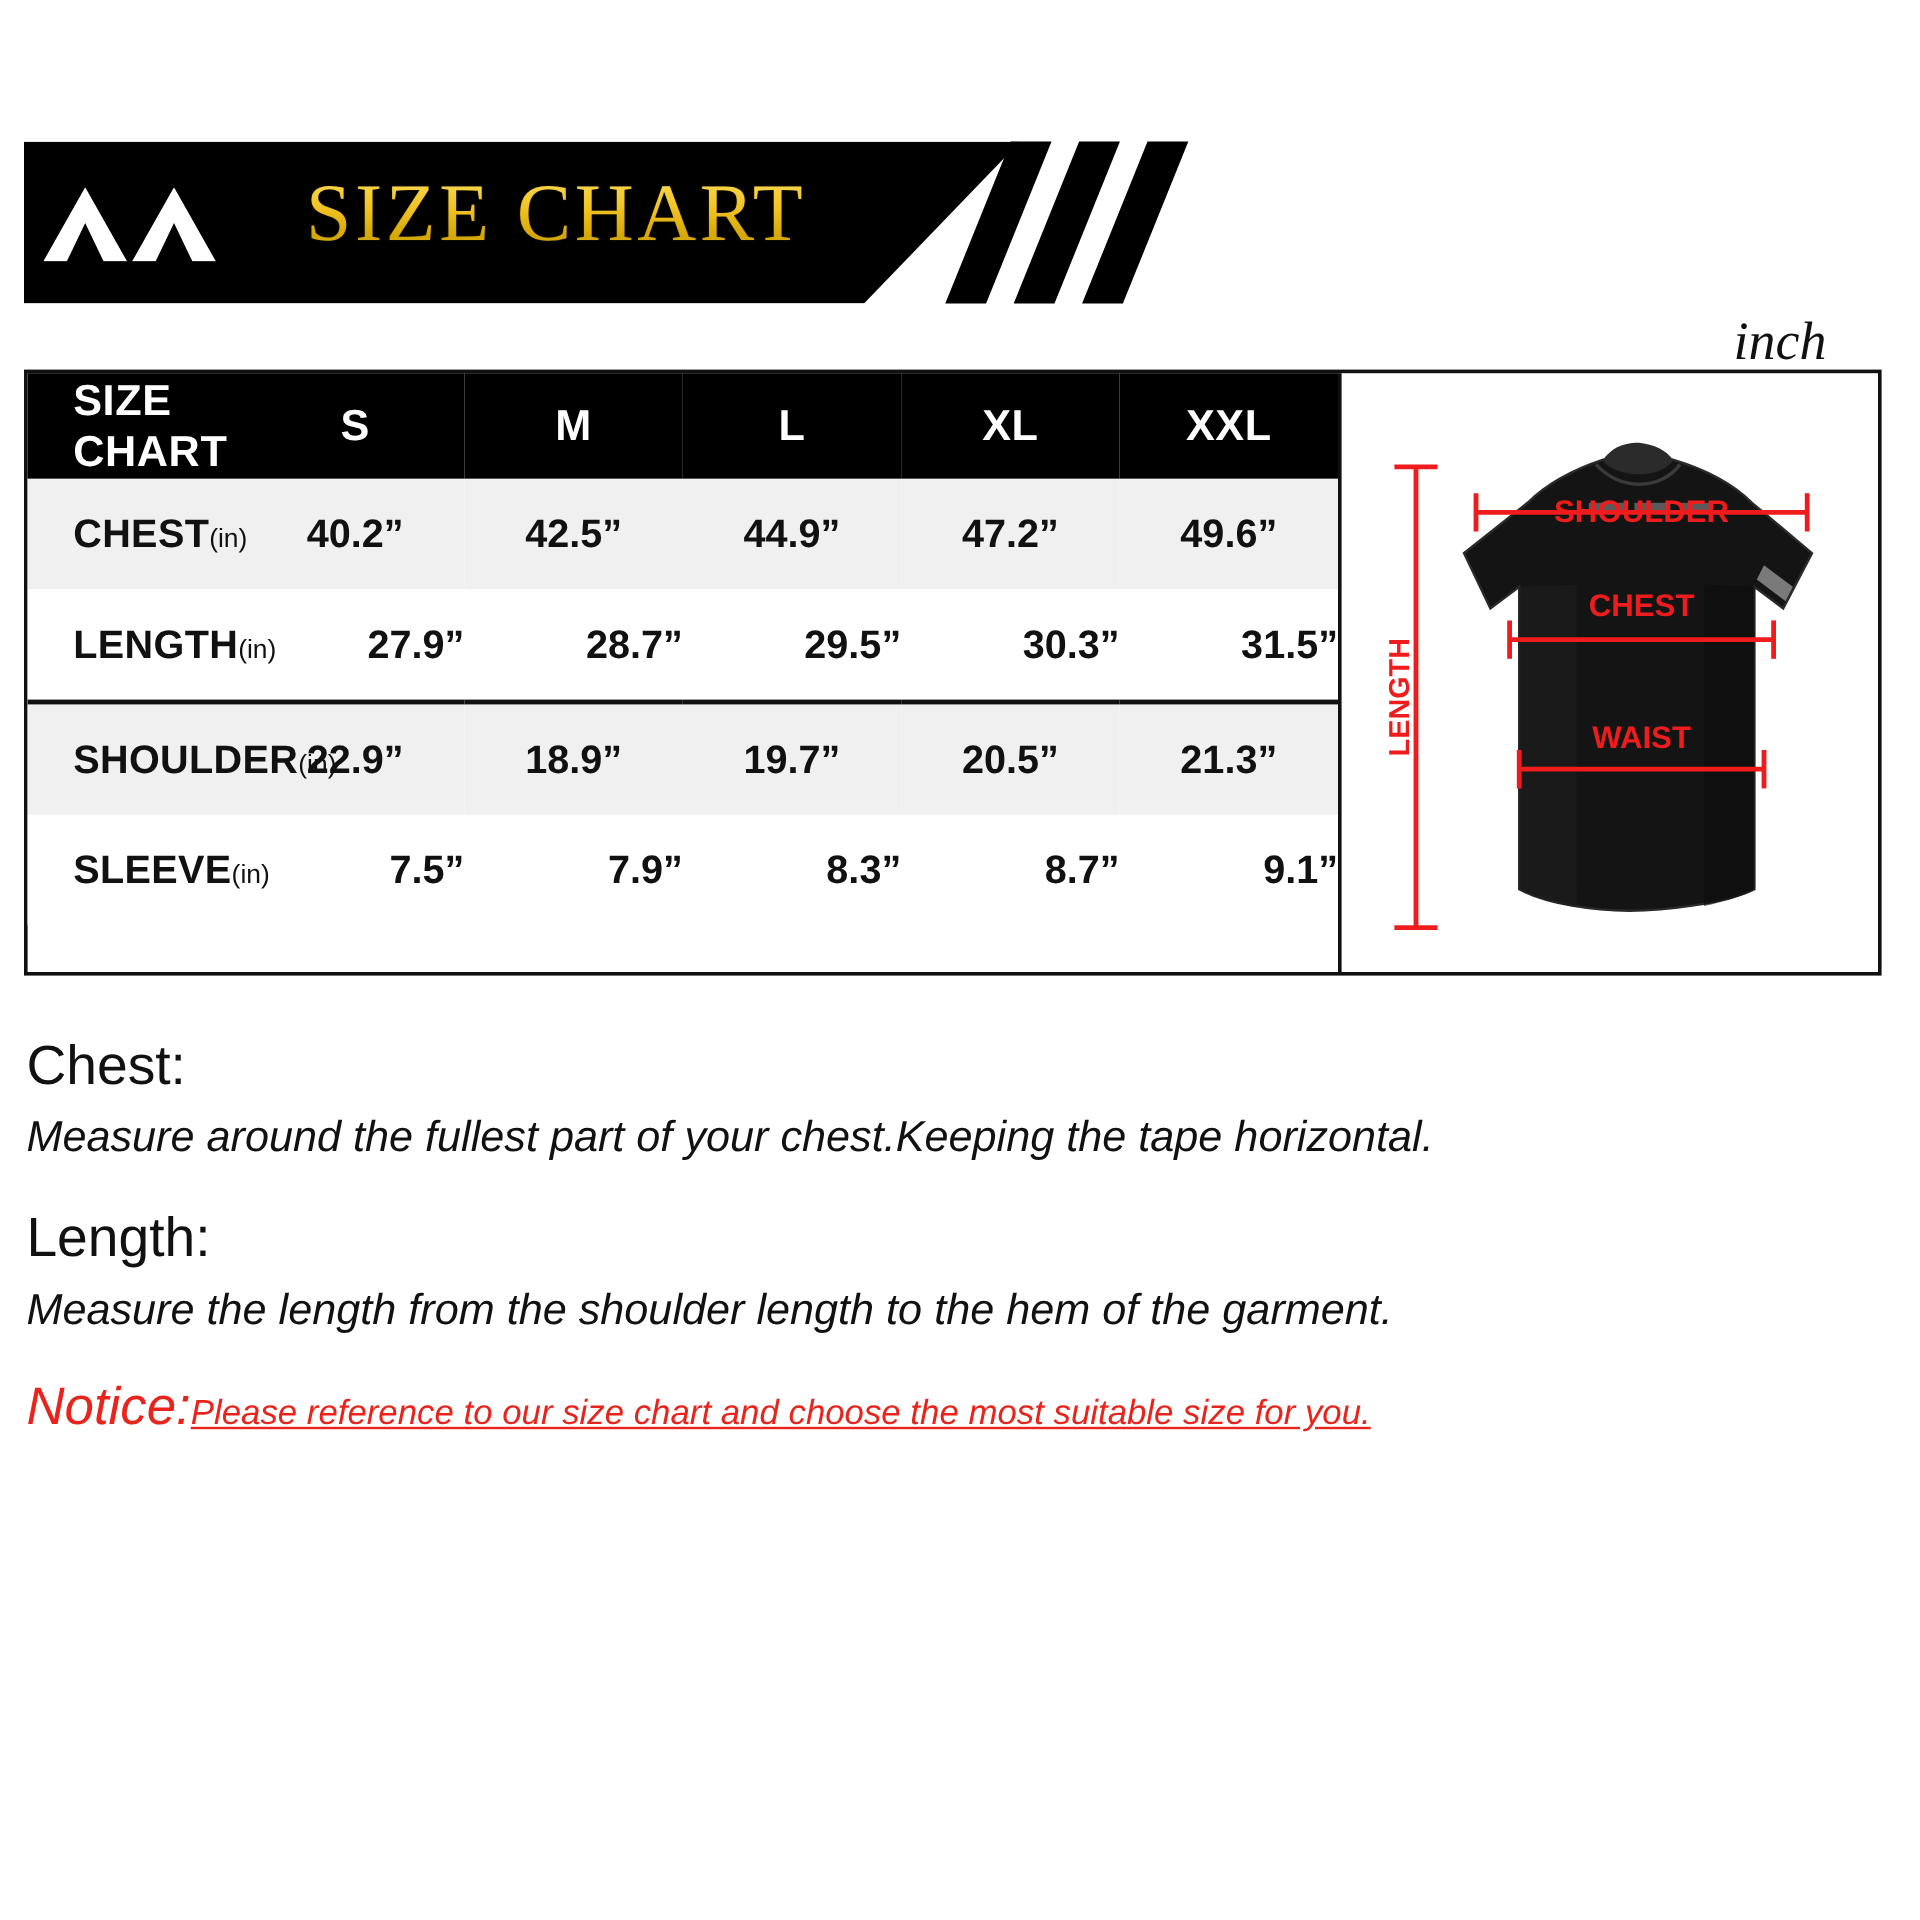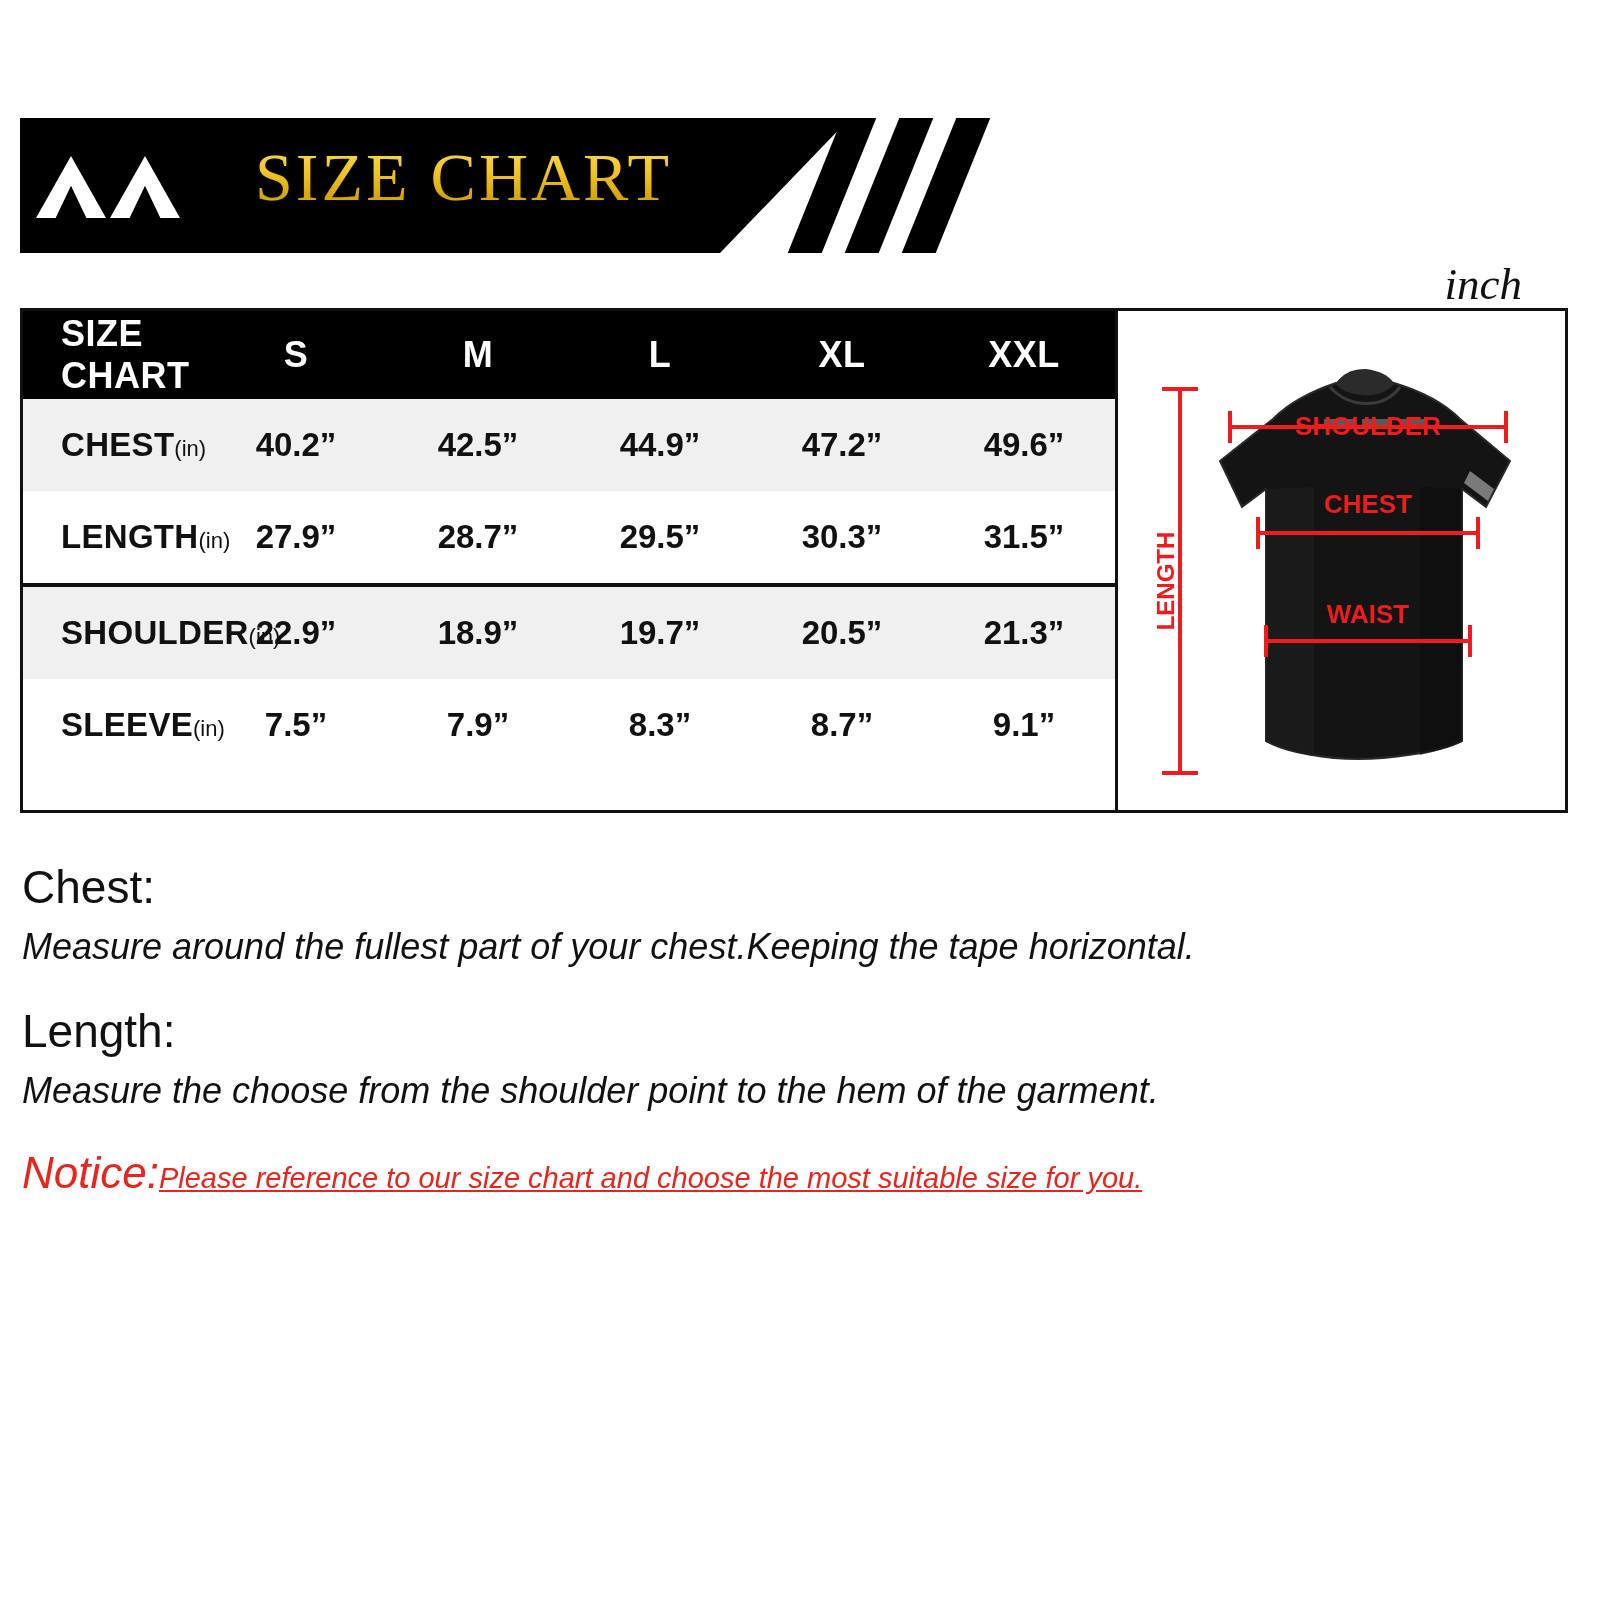--- a/index.html
+++ b/index.html
@@ -145,7 +145,7 @@
     letter-spacing: 0;
   }
   tbody tr.alt td { background: #f0f0f0; }
-  tbody tr.plain td { background: #ffffff; }
+  tbody tr.plain td { background: #ffffff; text-align: right; }
   tbody tr.sep-top td { border-top: 4px solid #111; }
 
   

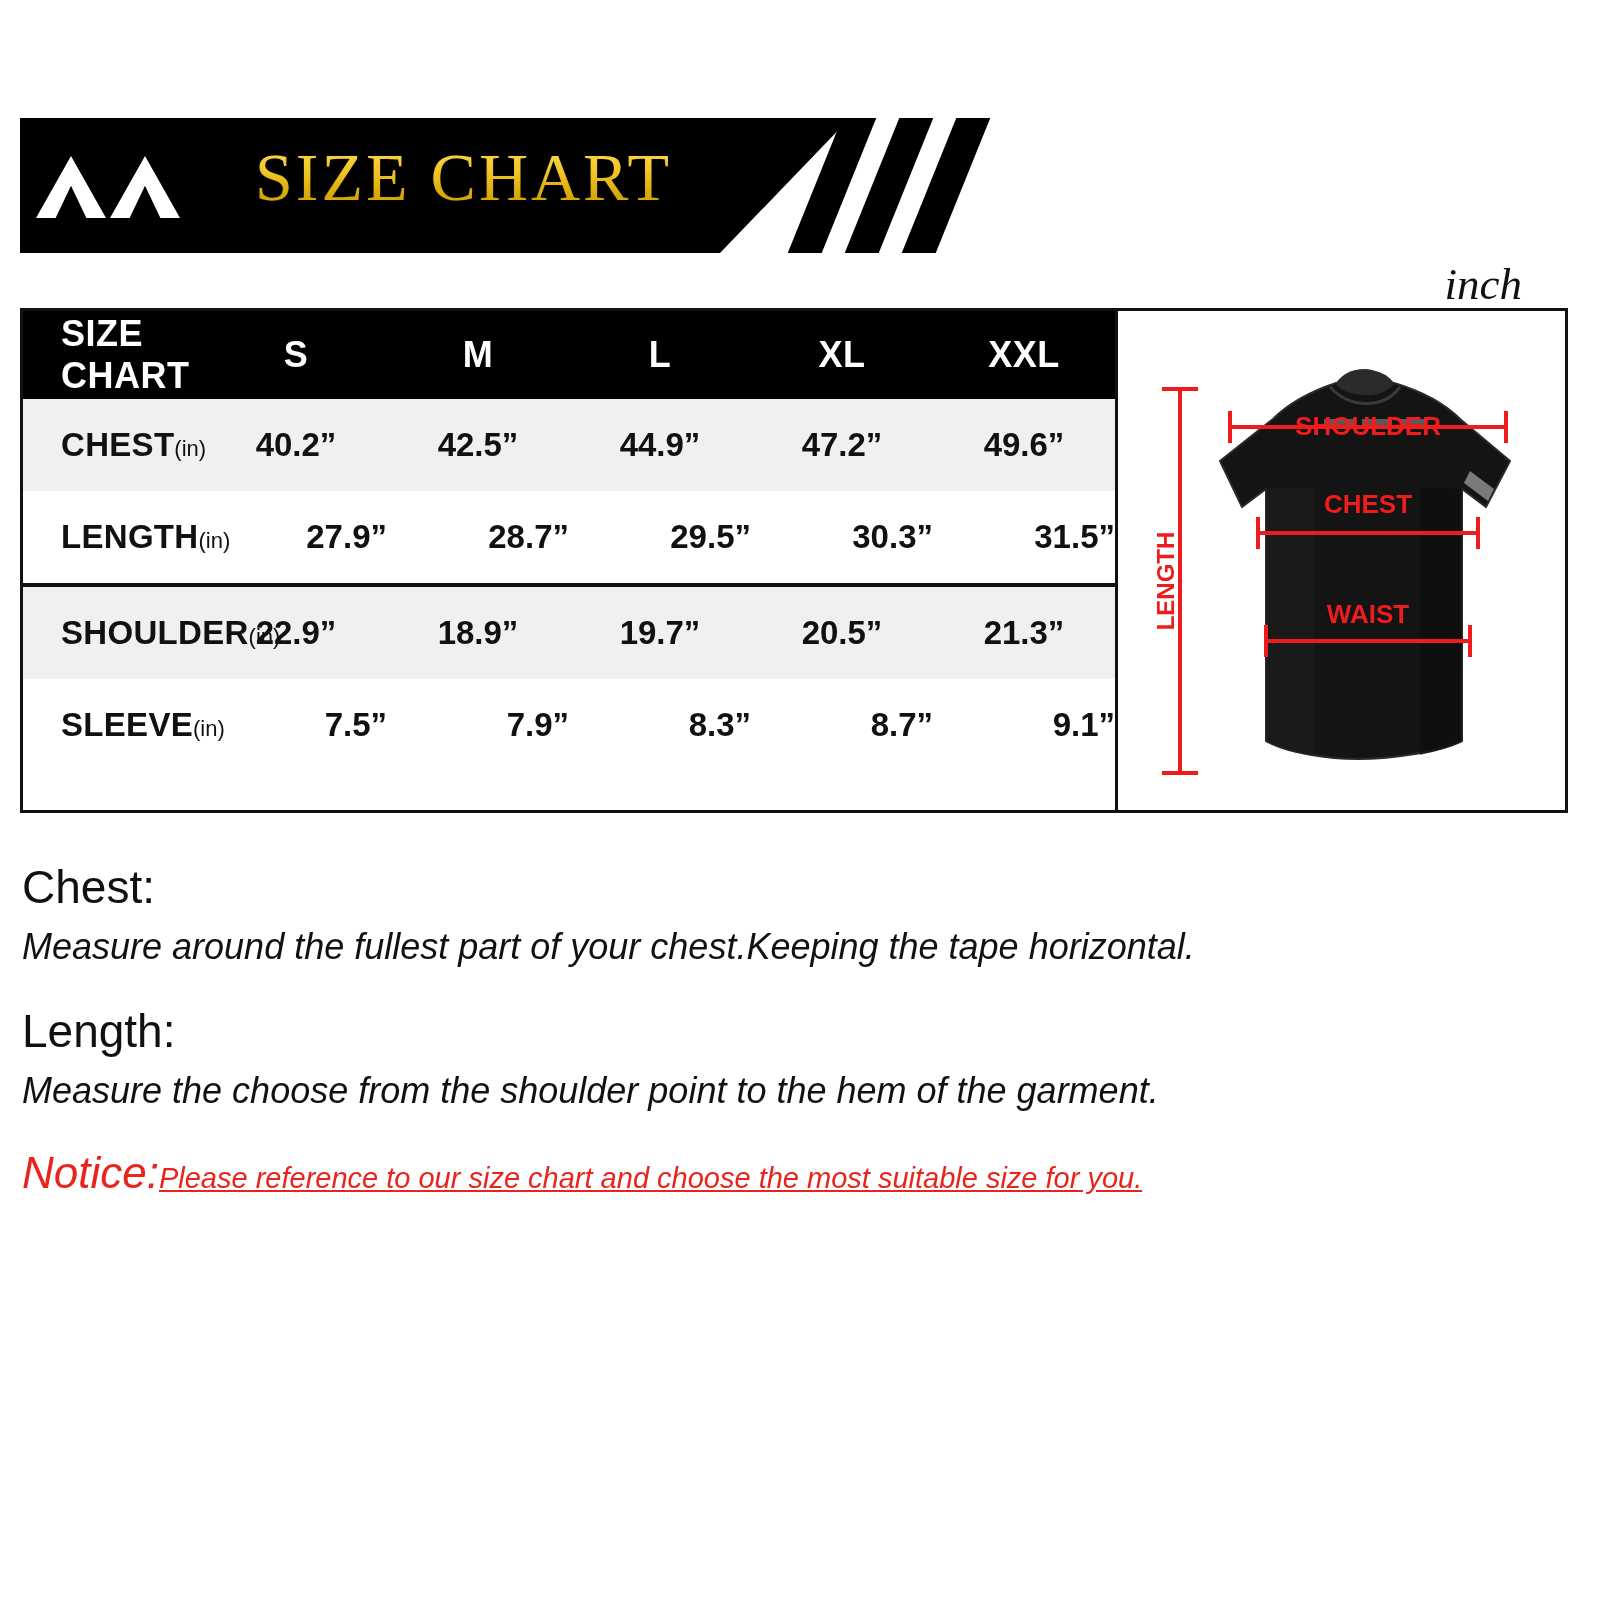--- a/index.html
+++ b/index.html
@@ -312,7 +312,7 @@
   <p class="note-head">Chest:</p>
   <p class="note-body">Measure around the fullest part of your chest.Keeping the tape horizontal.</p>
   <p class="note-head">Length:</p>
-  <p class="note-body">Measure the choose from the shoulder point to the hem of the garment.</p>
+  <p class="note-body">Measure the length from the shoulder length to the hem of the garment.</p>
   <p class="notice-line">
     <span class="notice-label">Notice:</span><span class="notice-text">Please reference to our size chart and choose the most suitable size for you.</span>
   </p>

